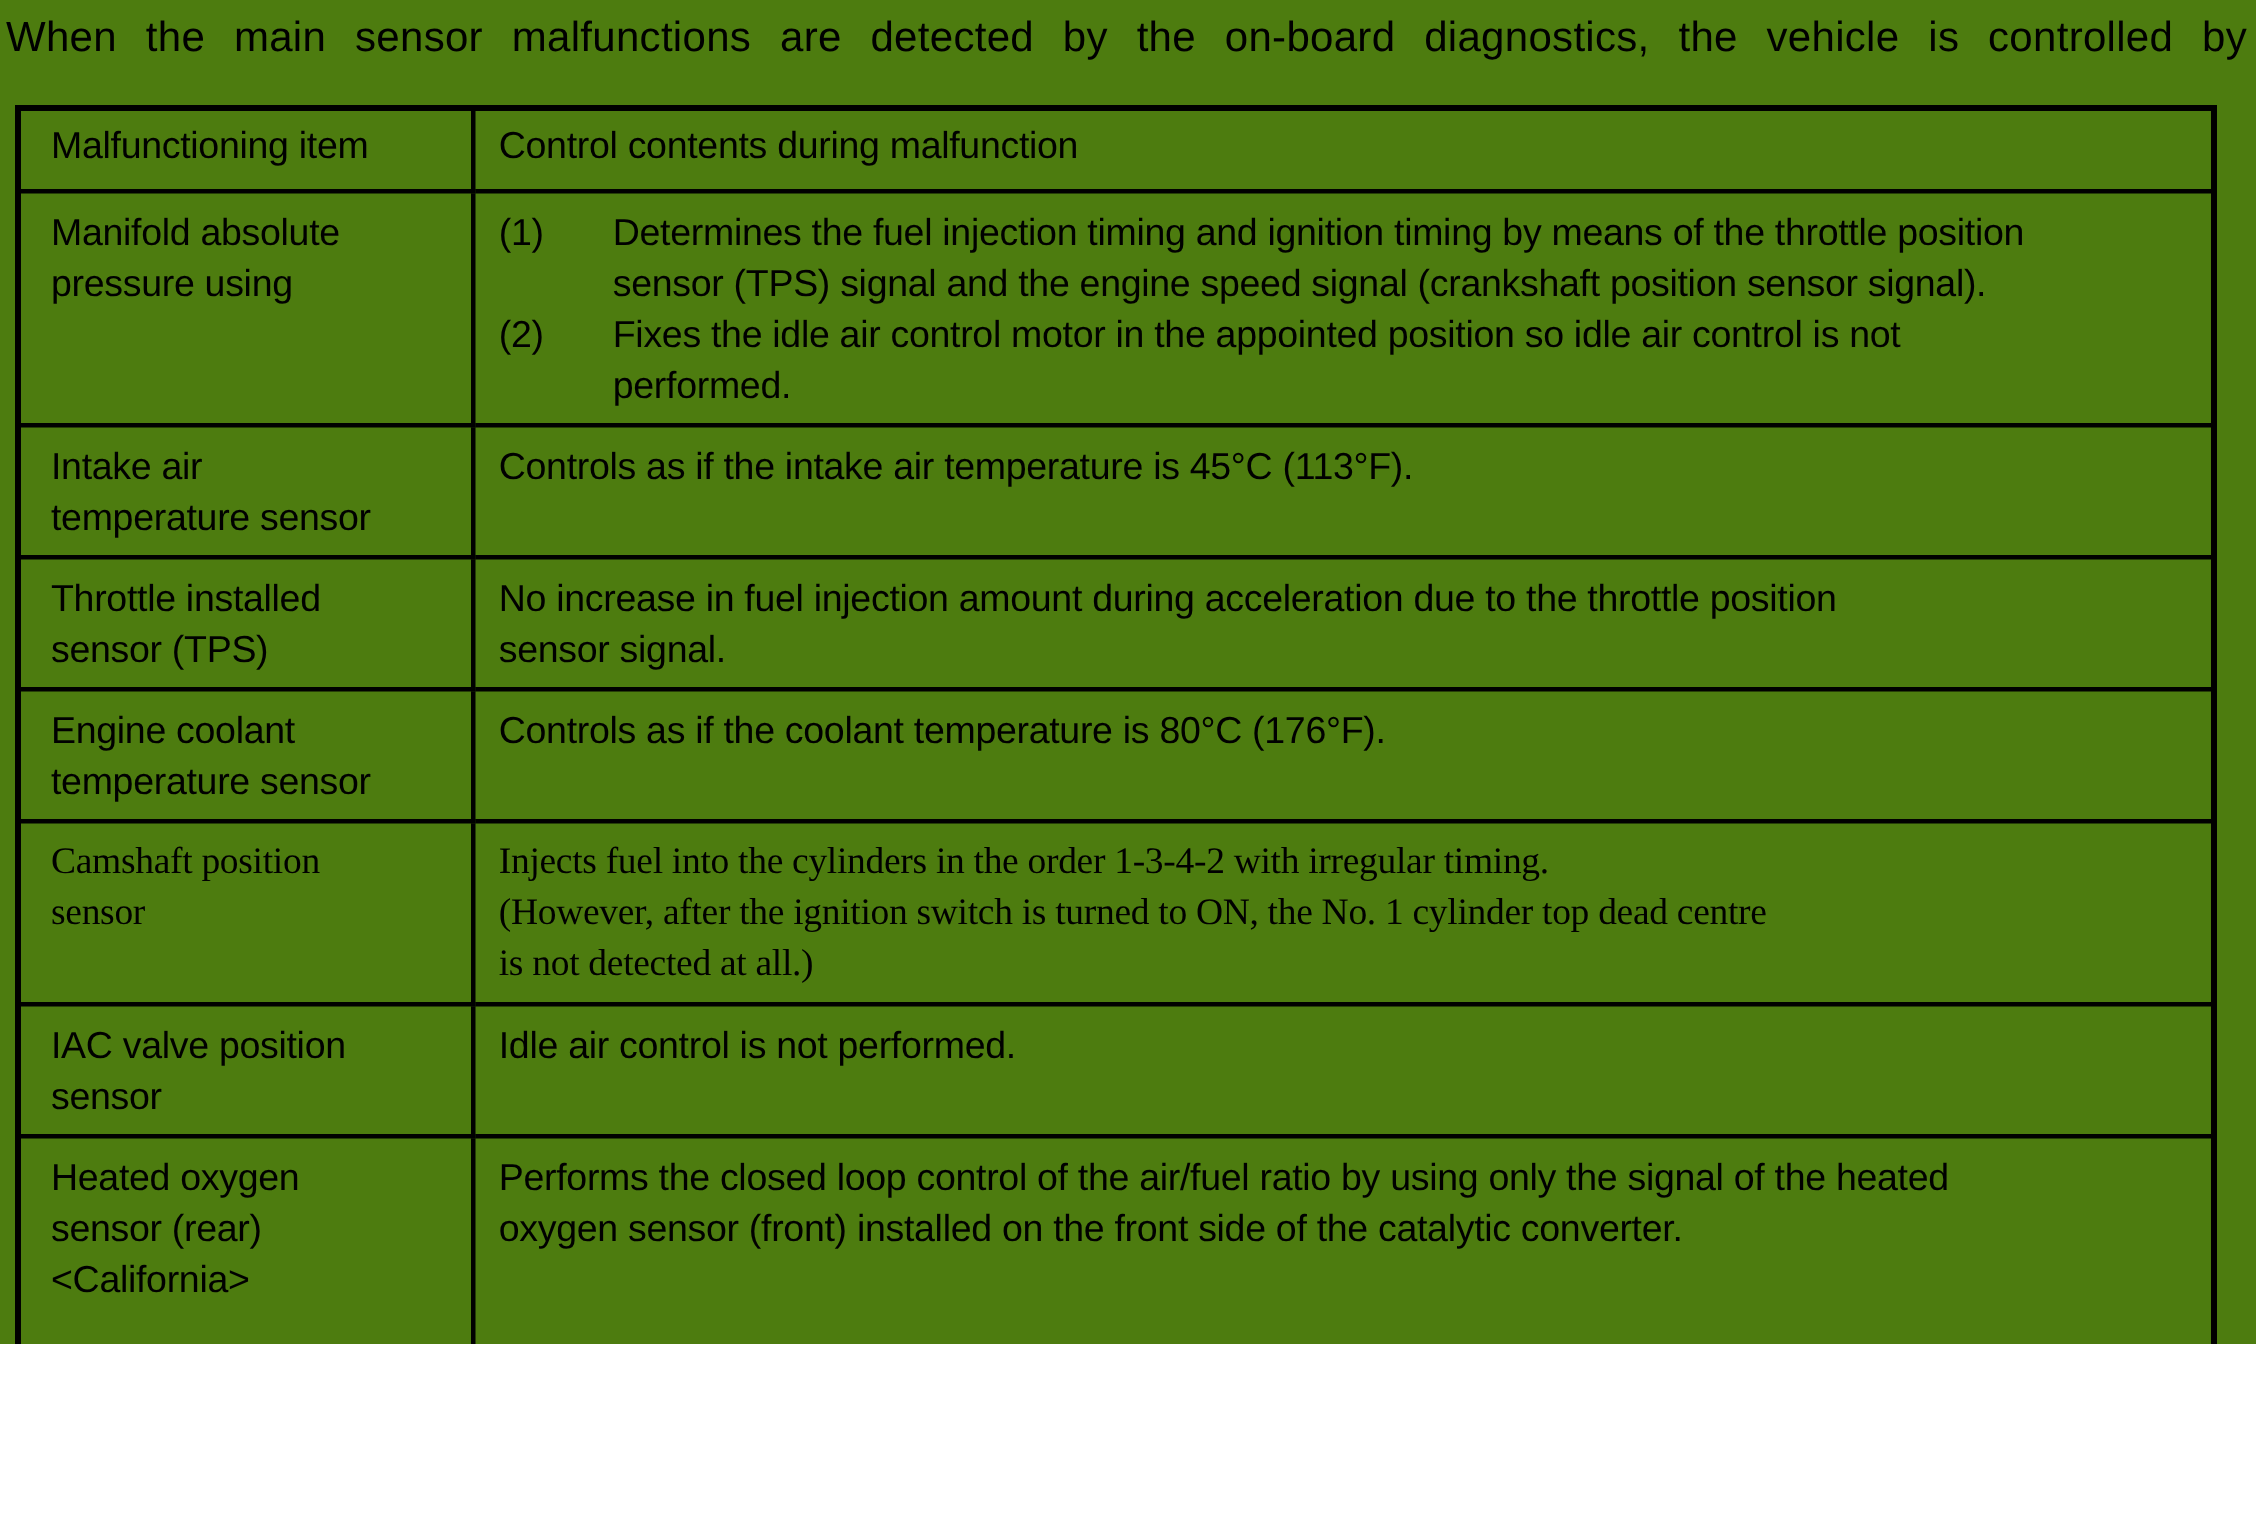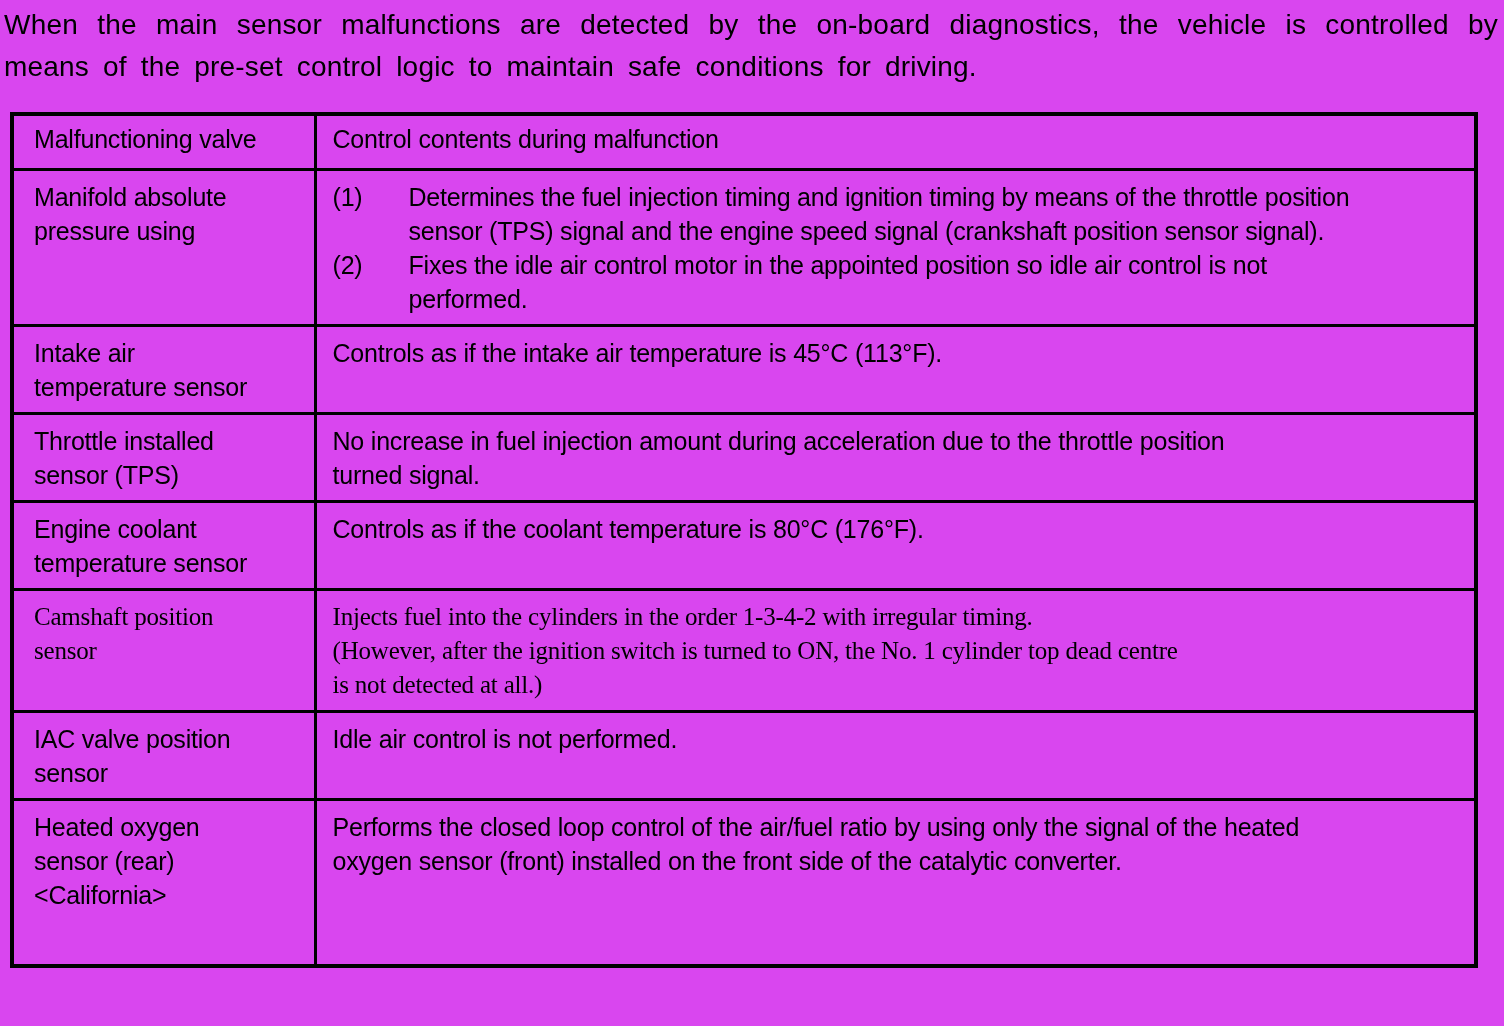--- a/index.html
+++ b/index.html
@@ -9,8 +9,8 @@
   .page {
     position: relative;
     width: 1504px;
-    height: 1026px;
-    background: #d946ef;
+    height: 896px;
+    background: #4d7c0f;
     color: #000000;
     font-family: "Liberation Sans", "DejaVu Sans", sans-serif;
     overflow: hidden;

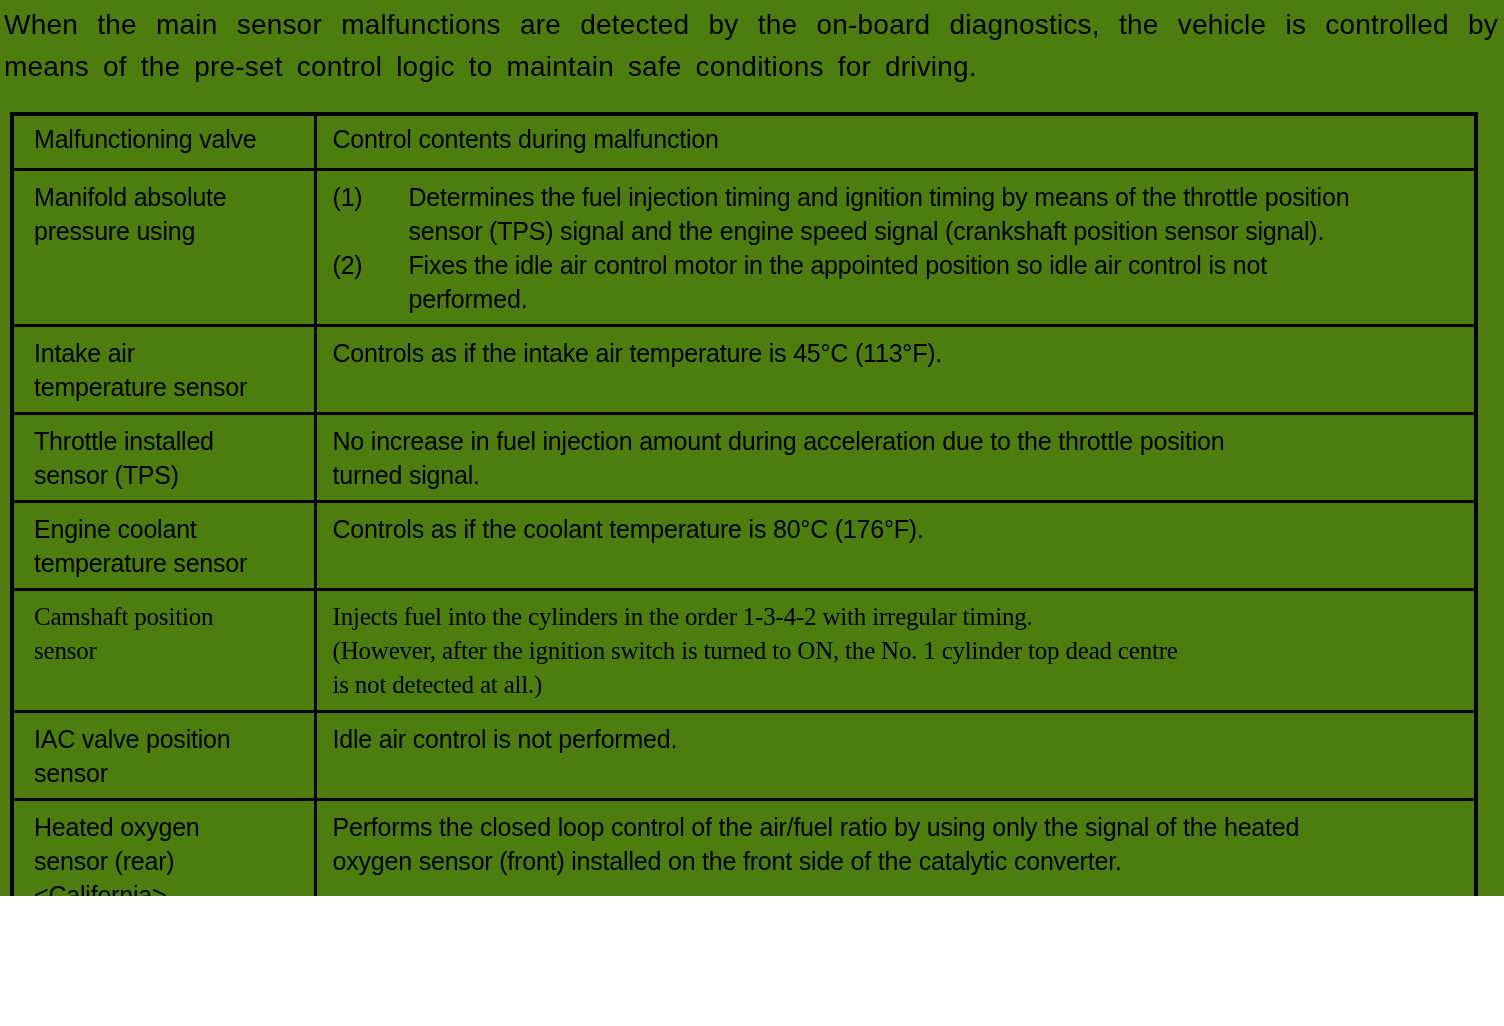--- a/index.html
+++ b/index.html
@@ -82,7 +82,6 @@
 
   <div class="intro">
     <div class="line-1">When the main sensor malfunctions are detected by the on-board diagnostics, the vehicle is controlled by</div>
-    <div class="line-2">means of the pre-set control logic to maintain safe conditions for driving.</div>
   </div>
 
   <table class="malfunction-table">

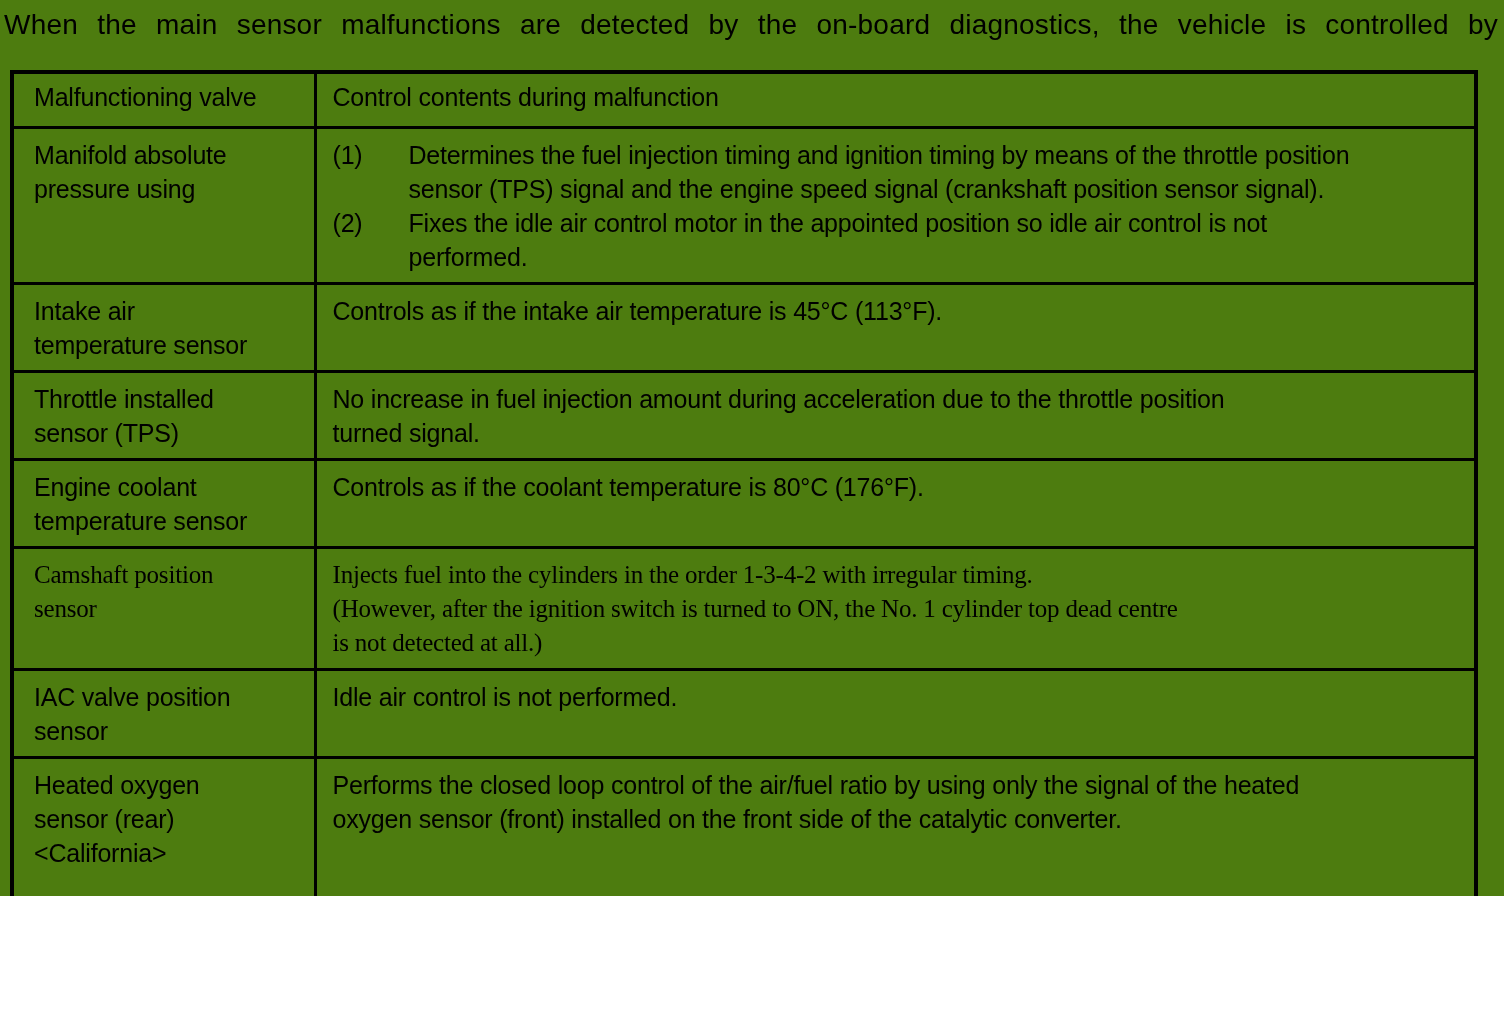--- a/index.html
+++ b/index.html
@@ -87,7 +87,7 @@
   <table class="malfunction-table">
     <thead>
       <tr>
-        <th class="col-item">Malfunctioning valve</th>
+        <th class="col-item">Malfunctioning item</th>
         <th class="col-content">Control contents during malfunction</th>
       </tr>
     </thead>

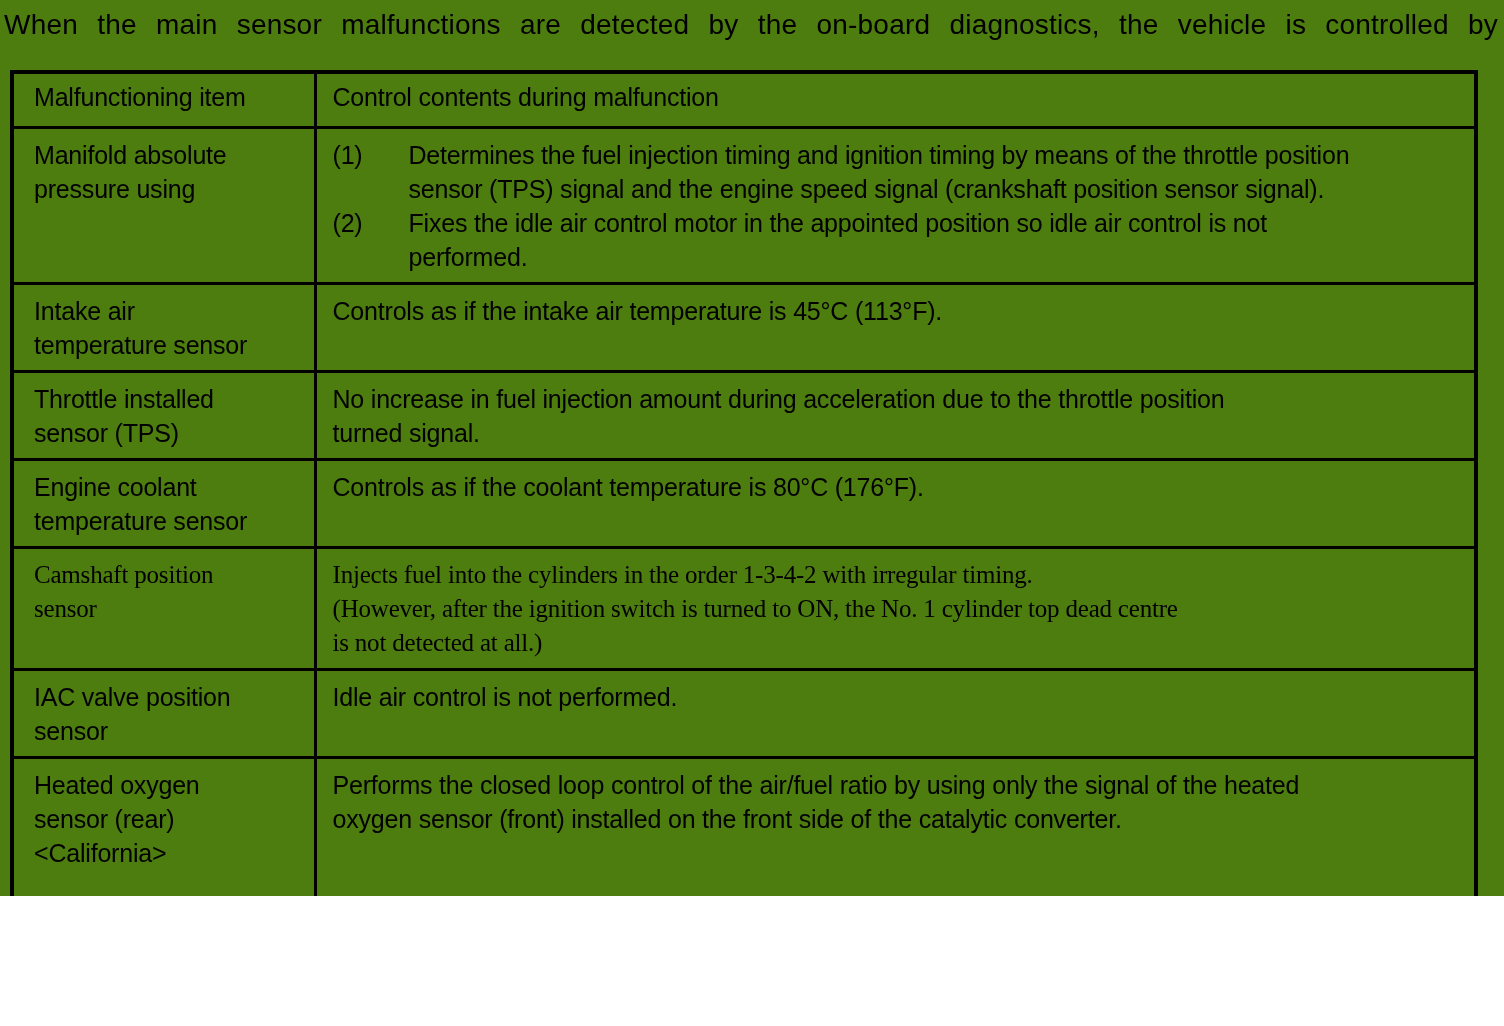--- a/index.html
+++ b/index.html
@@ -108,7 +108,7 @@
           <td class="item-cell">Throttle installed
 sensor (TPS)</td>
           <td class="content-cell">No increase in fuel injection amount during acceleration due to the throttle position
-turned signal.</td>
+sensor signal.</td>
         </tr>
         <tr>
           <td class="item-cell">Engine coolant

